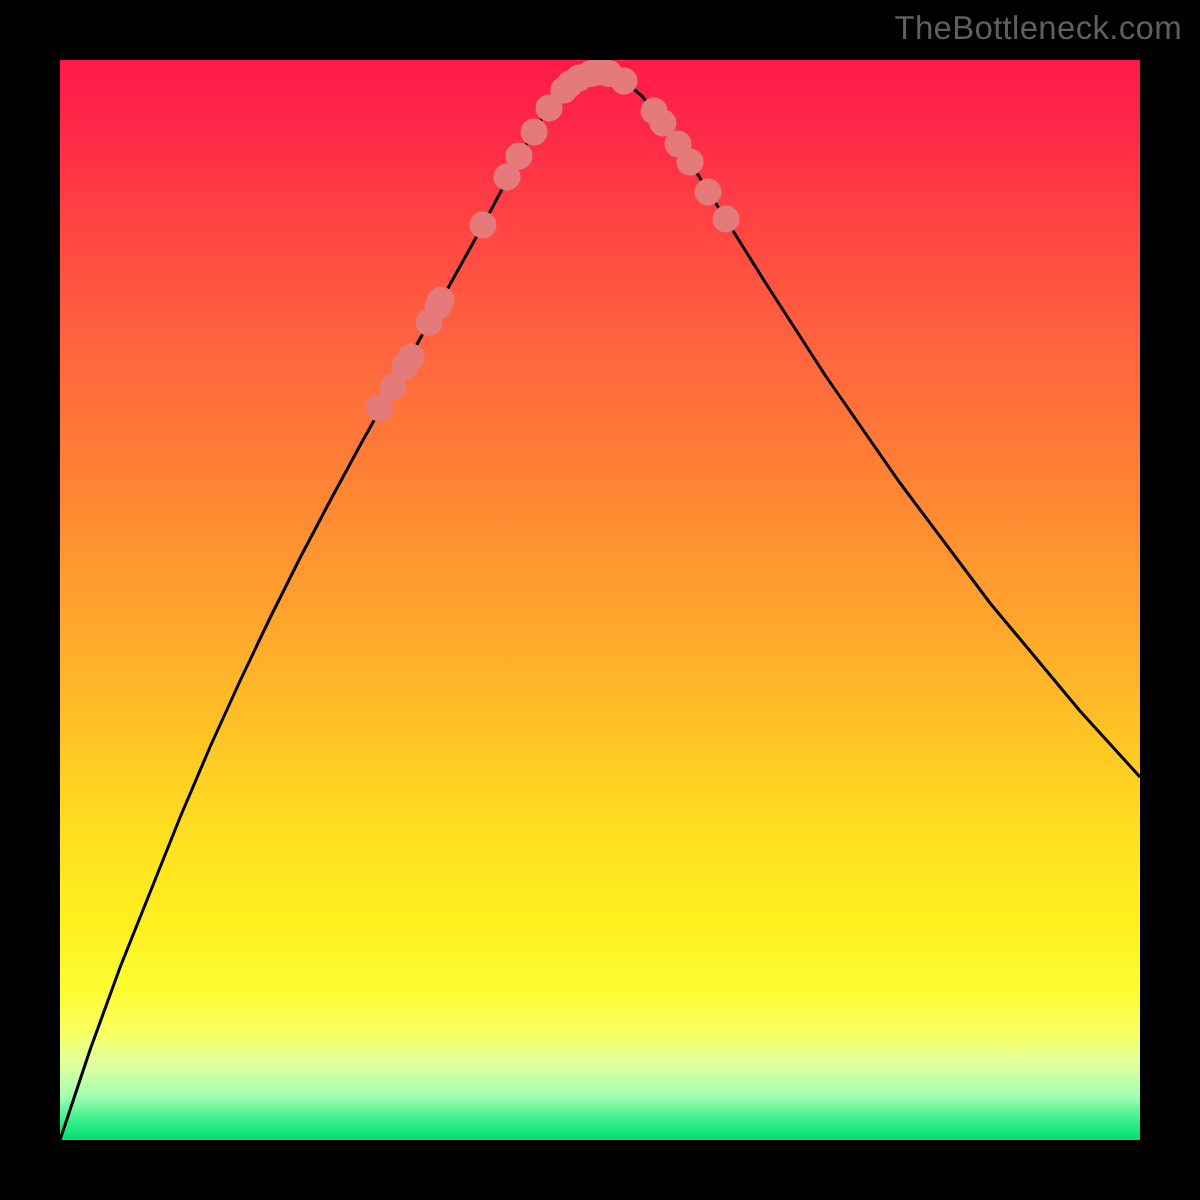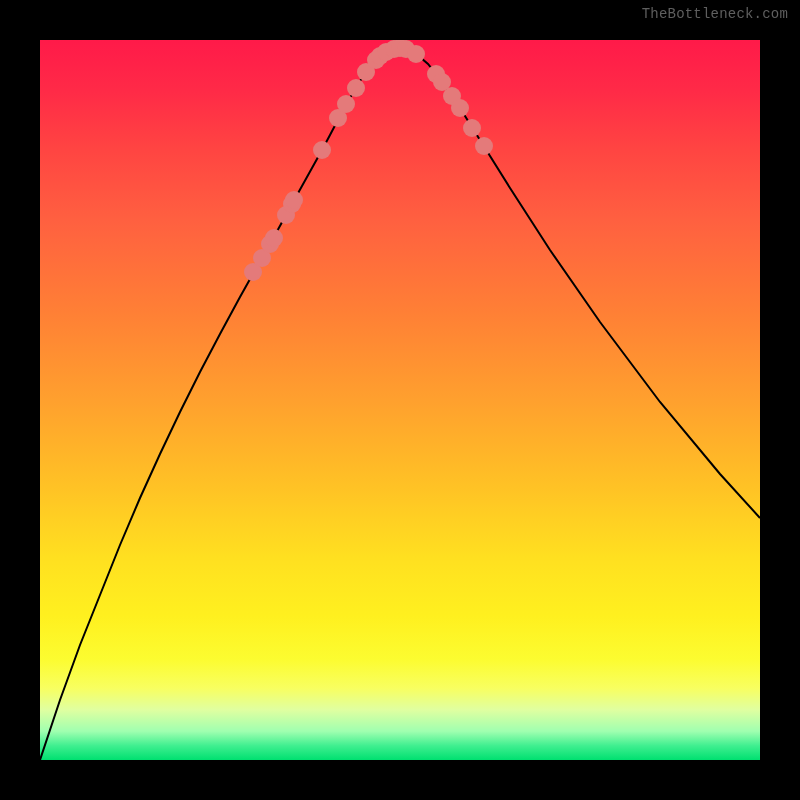--- a/index.html
+++ b/index.html
@@ -54,8 +54,8 @@
     position: absolute;
     top: 6px;
     right: 12px;
-    font-family: Liberation Mono, monospace;
-    font-size: 14px;
+    font-family: Liberation Sans, sans-serif;
+    font-size: 22px;
     font-weight: 500;
     color: #5f5f5f;
     letter-spacing: 0.2px;

